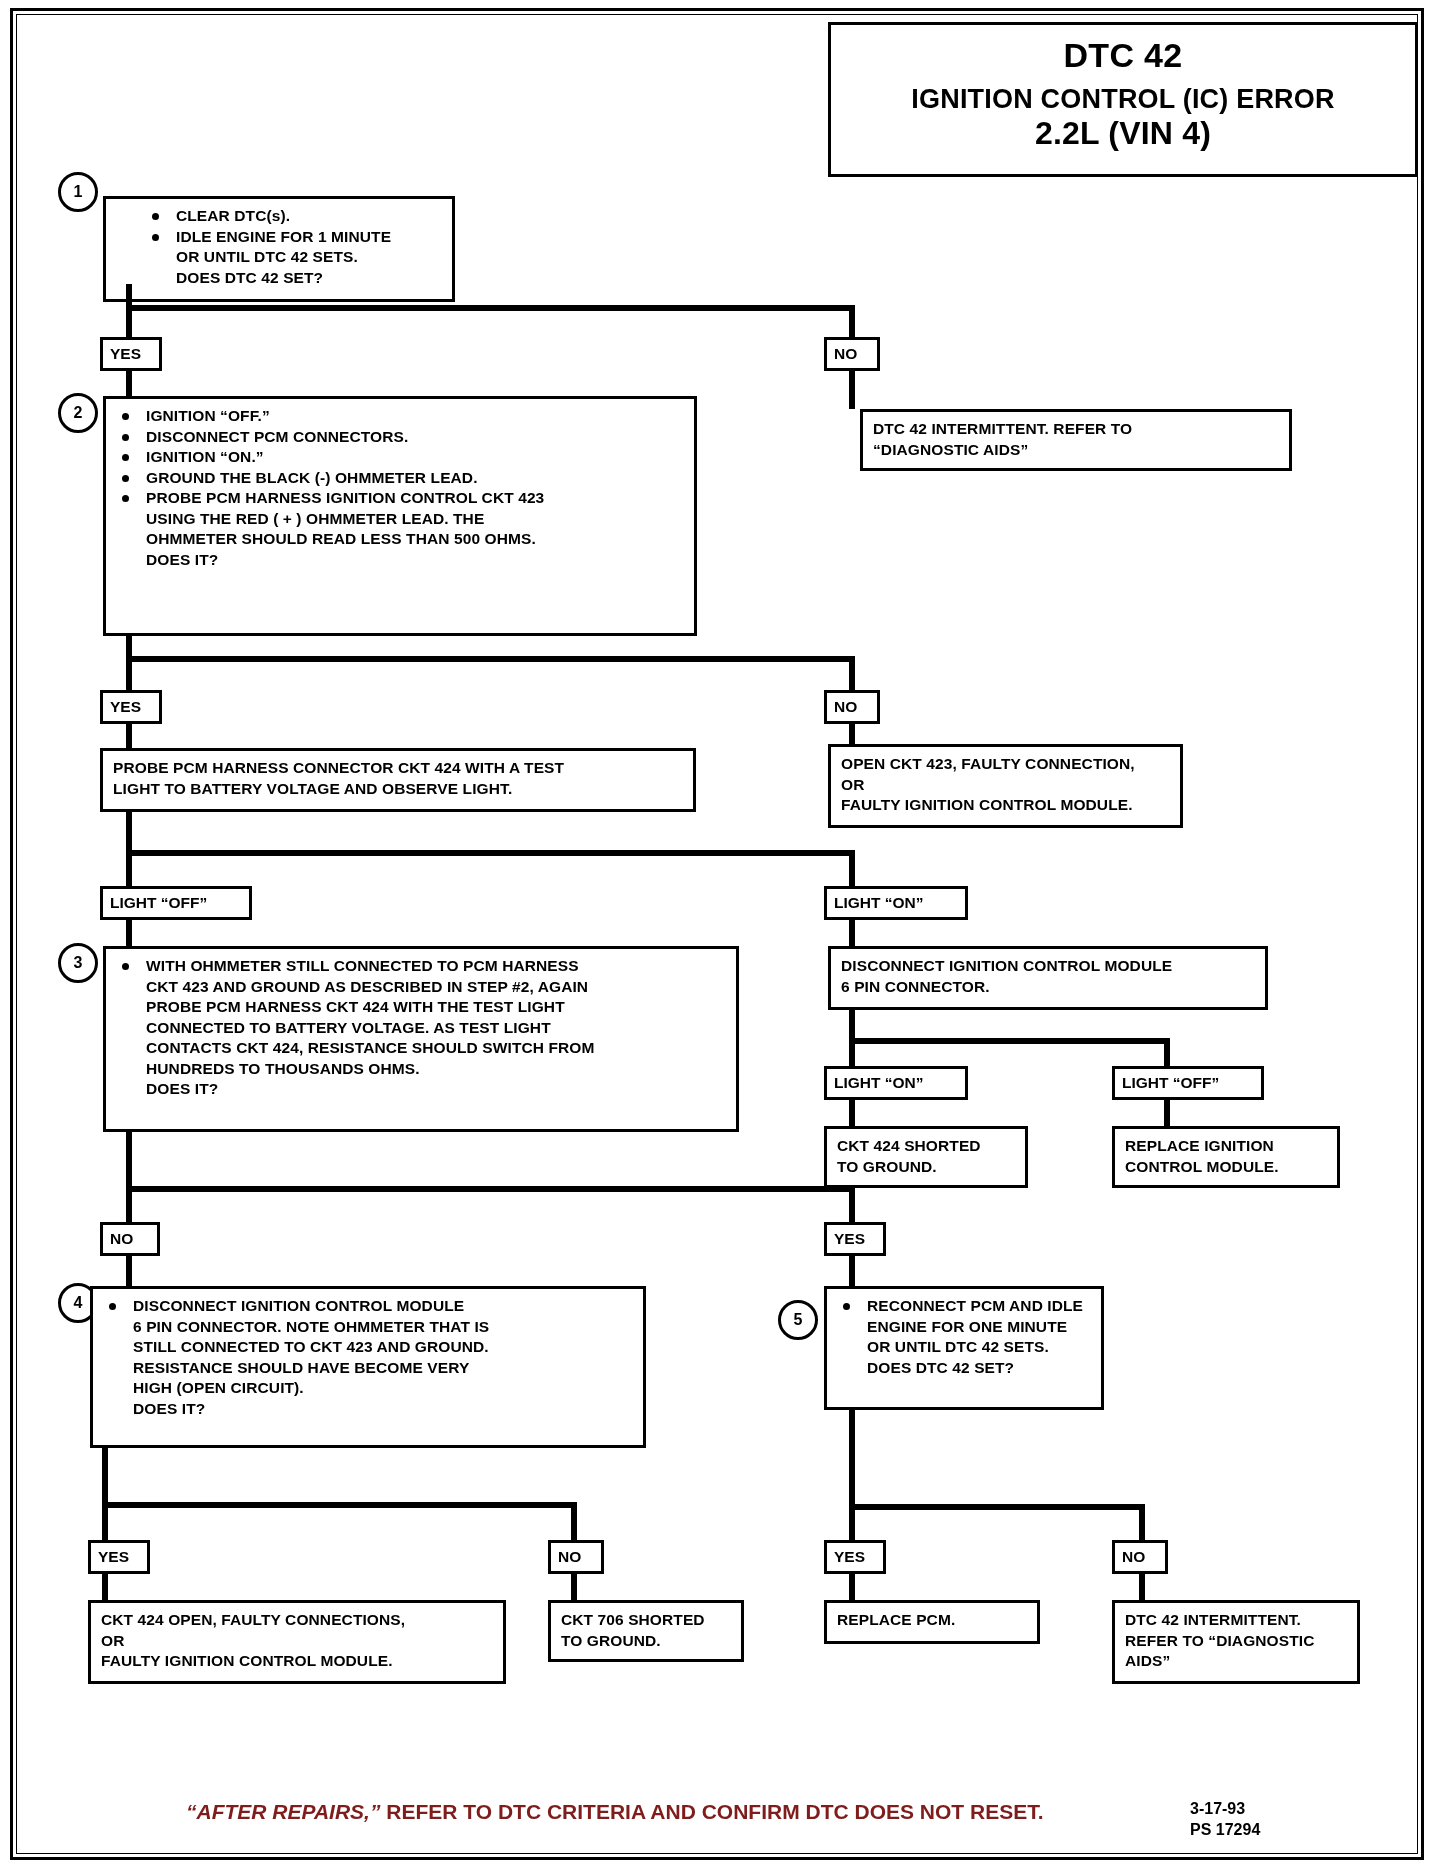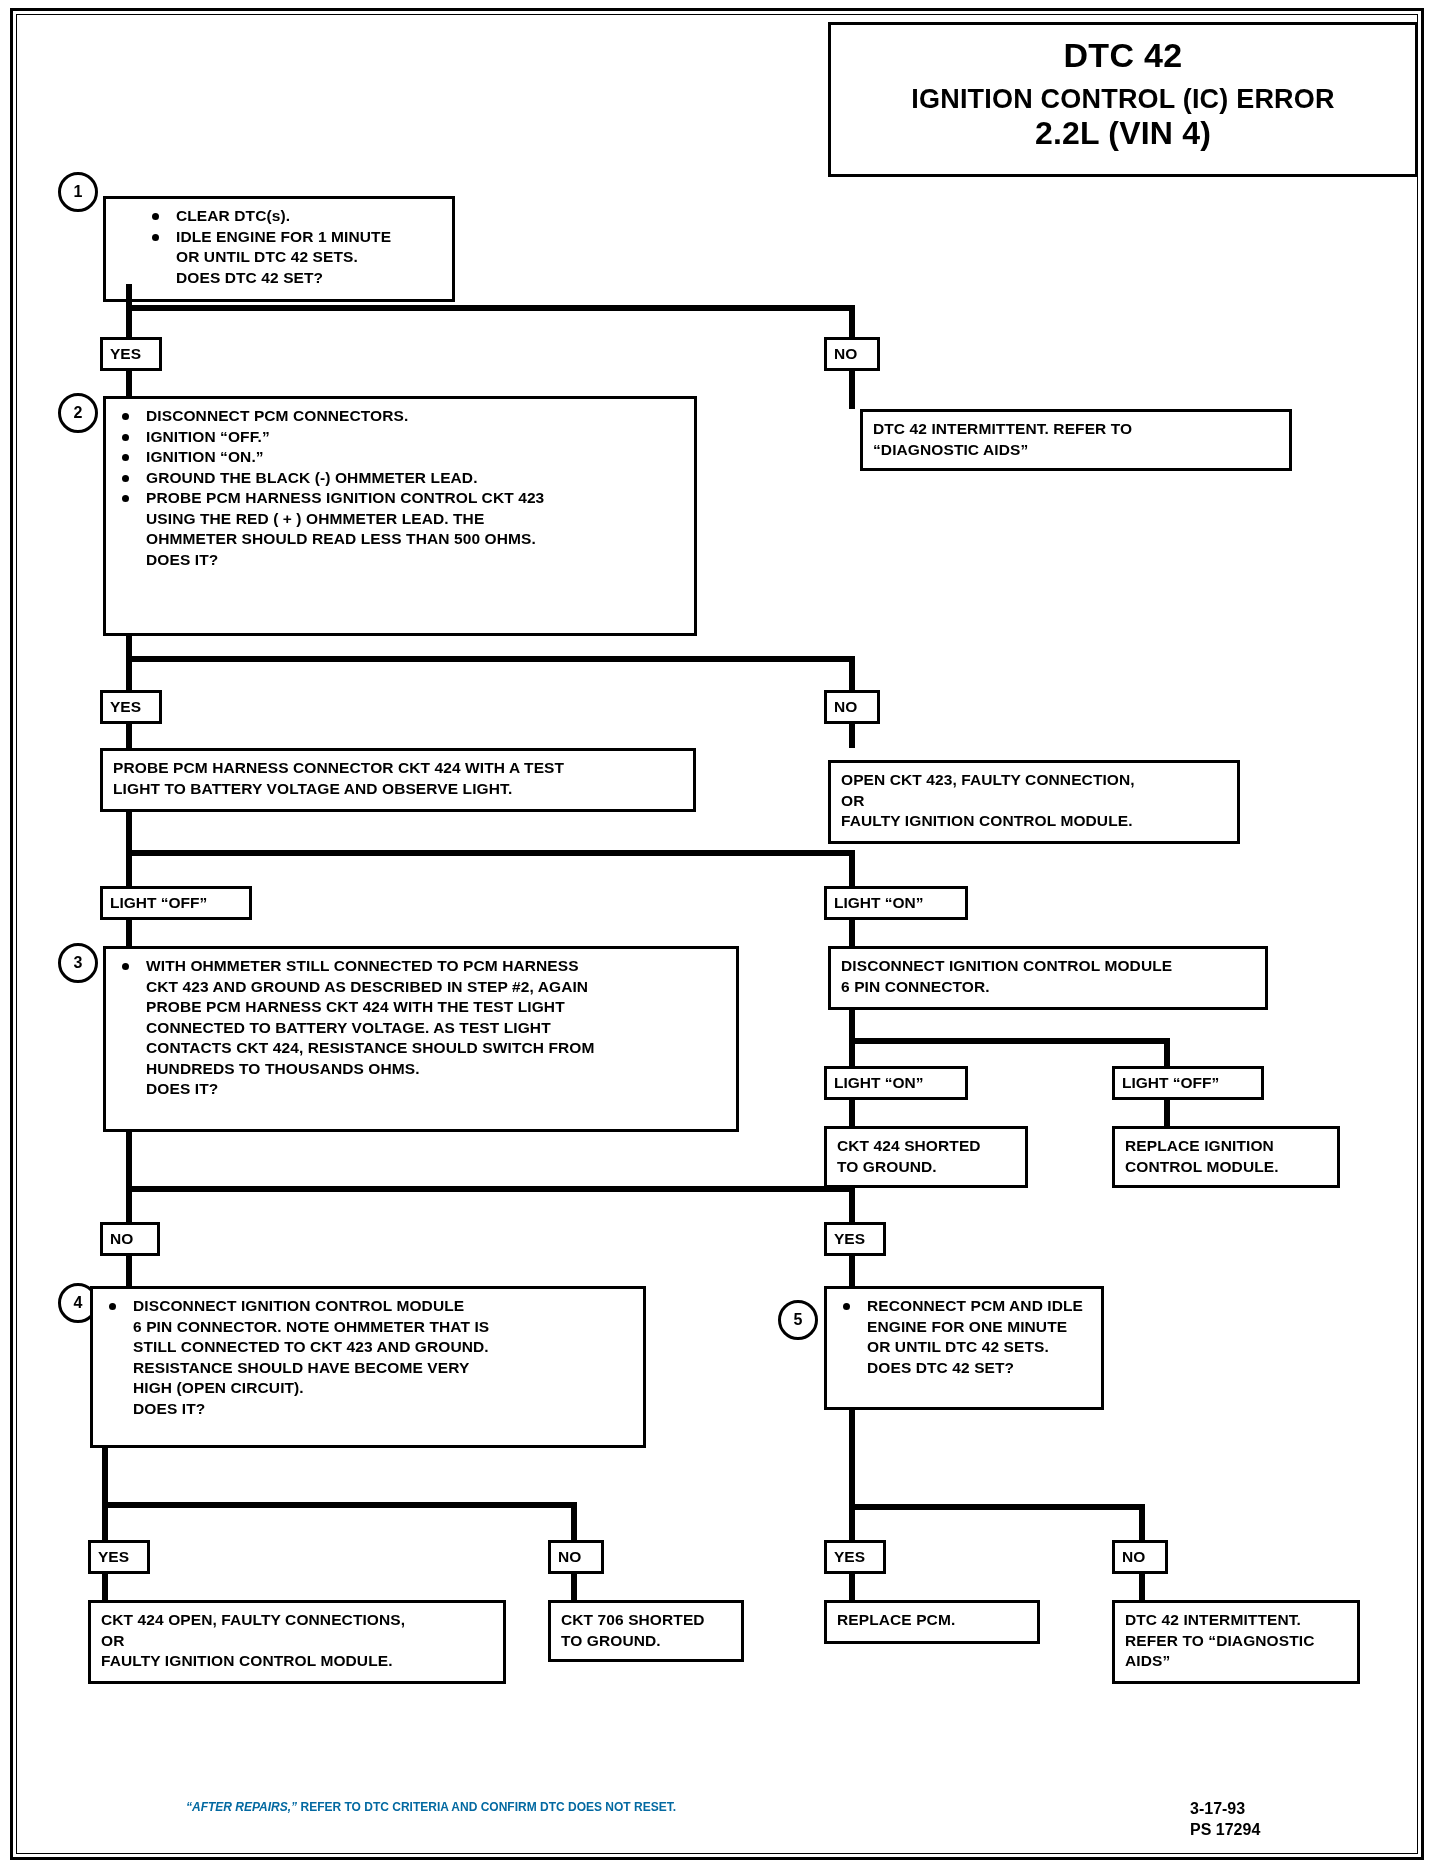--- a/index.html
+++ b/index.html
@@ -133,11 +133,11 @@
     <ul class="bl">
       <li>
           <span class="bullet"></span>
+          <span class="cont" style="white-space:pre-line">IGNITION “OFF.”</span>
+        </li>
+      <li>
+          <span class="bullet"></span>
           <span class="cont" style="white-space:pre-line">DISCONNECT PCM CONNECTORS.</span>
-        </li>
-      <li>
-          <span class="bullet"></span>
-          <span class="cont" style="white-space:pre-line">IGNITION “OFF.”</span>
         </li>
       <li>
           <span class="bullet"></span>

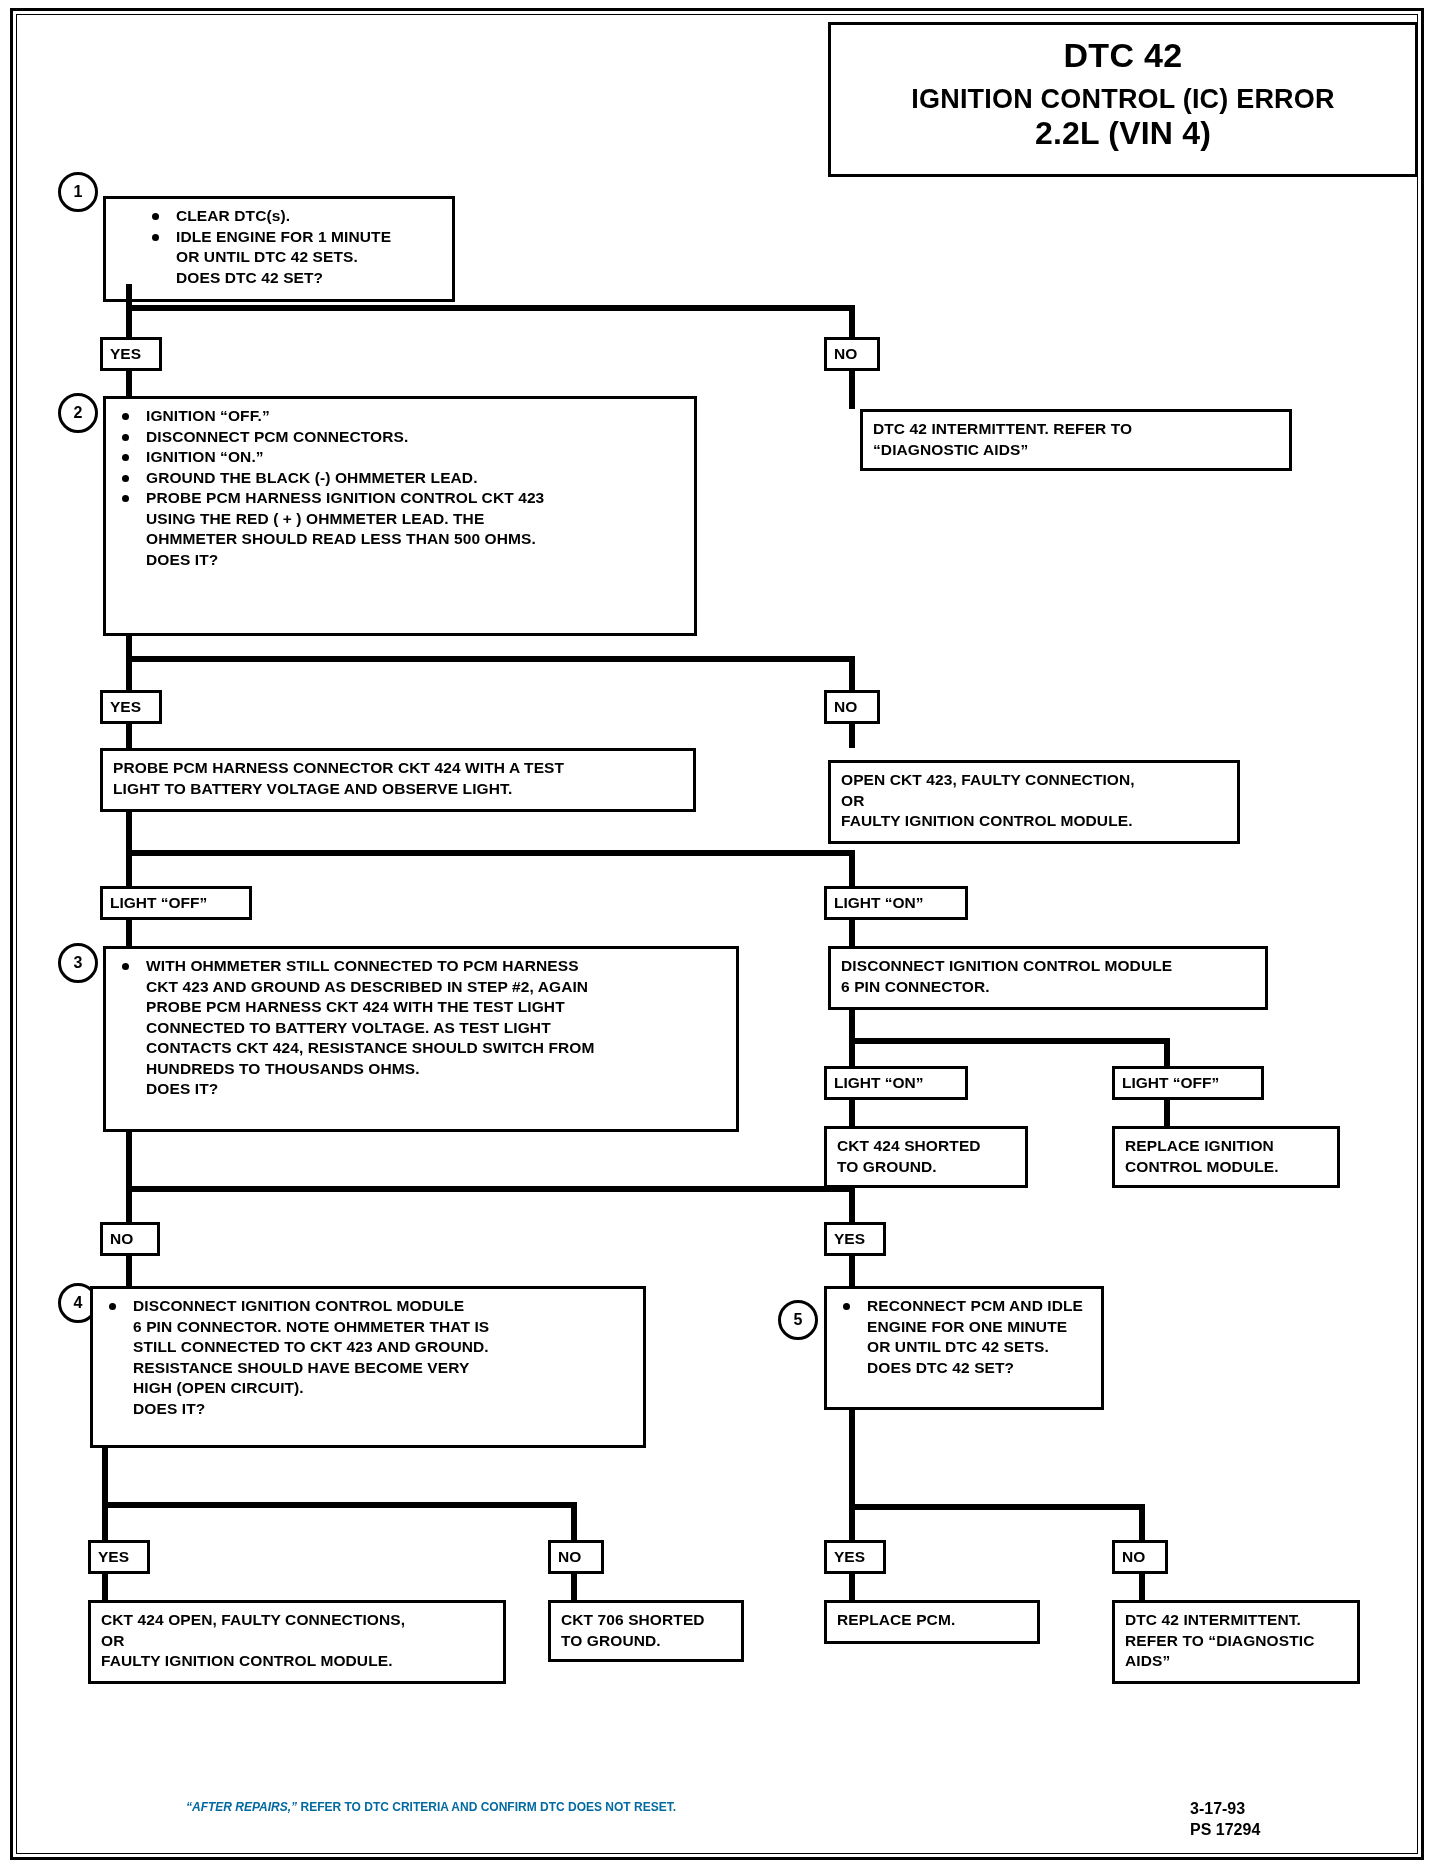--- a/index.html
+++ b/index.html
@@ -173,7 +173,7 @@
 LIGHT TO BATTERY VOLTAGE AND OBSERVE LIGHT.</div>
   </div>
 
-  <div class="box" style="left:828px;top:760px;width:412px;height:84px;">
+  <div class="box" style="left:828px;top:744px;width:355px;height:84px;">
     <div style="white-space:pre-line;">OPEN CKT 423, FAULTY CONNECTION,
 OR
 FAULTY IGNITION CONTROL MODULE.</div>

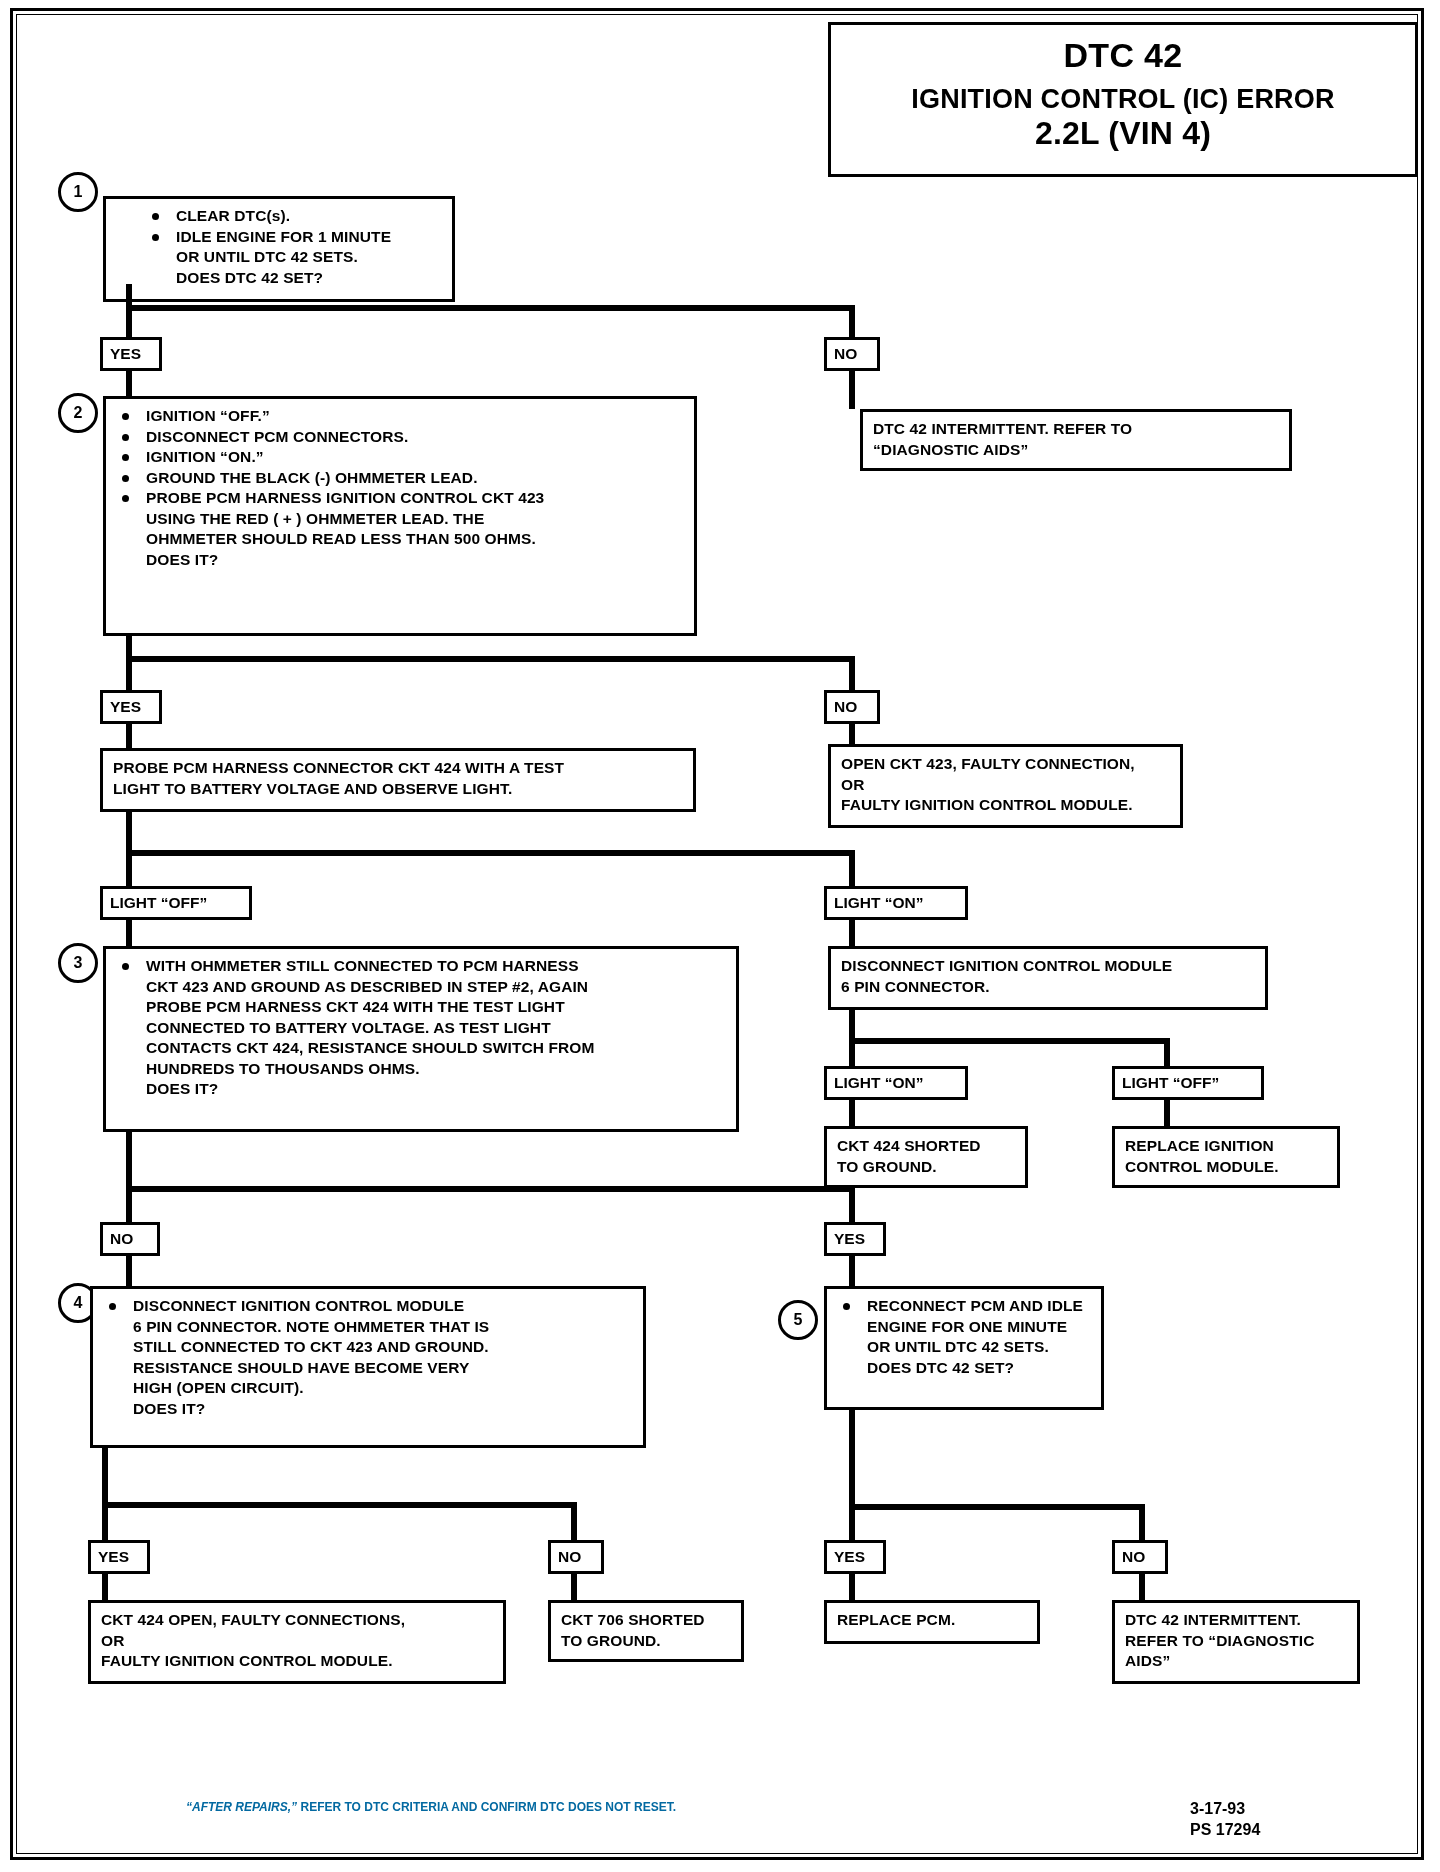--- a/index.html
+++ b/index.html
@@ -73,7 +73,7 @@
 
   
   .footer-note{
-    position:absolute;font-weight:bold;font-size:12px;color:#0369a1;
+    position:absolute;font-weight:bold;font-size:21px;color:#7f1d1d;
     white-space:nowrap;
   }
   .footer-note i{font-style:italic;}

